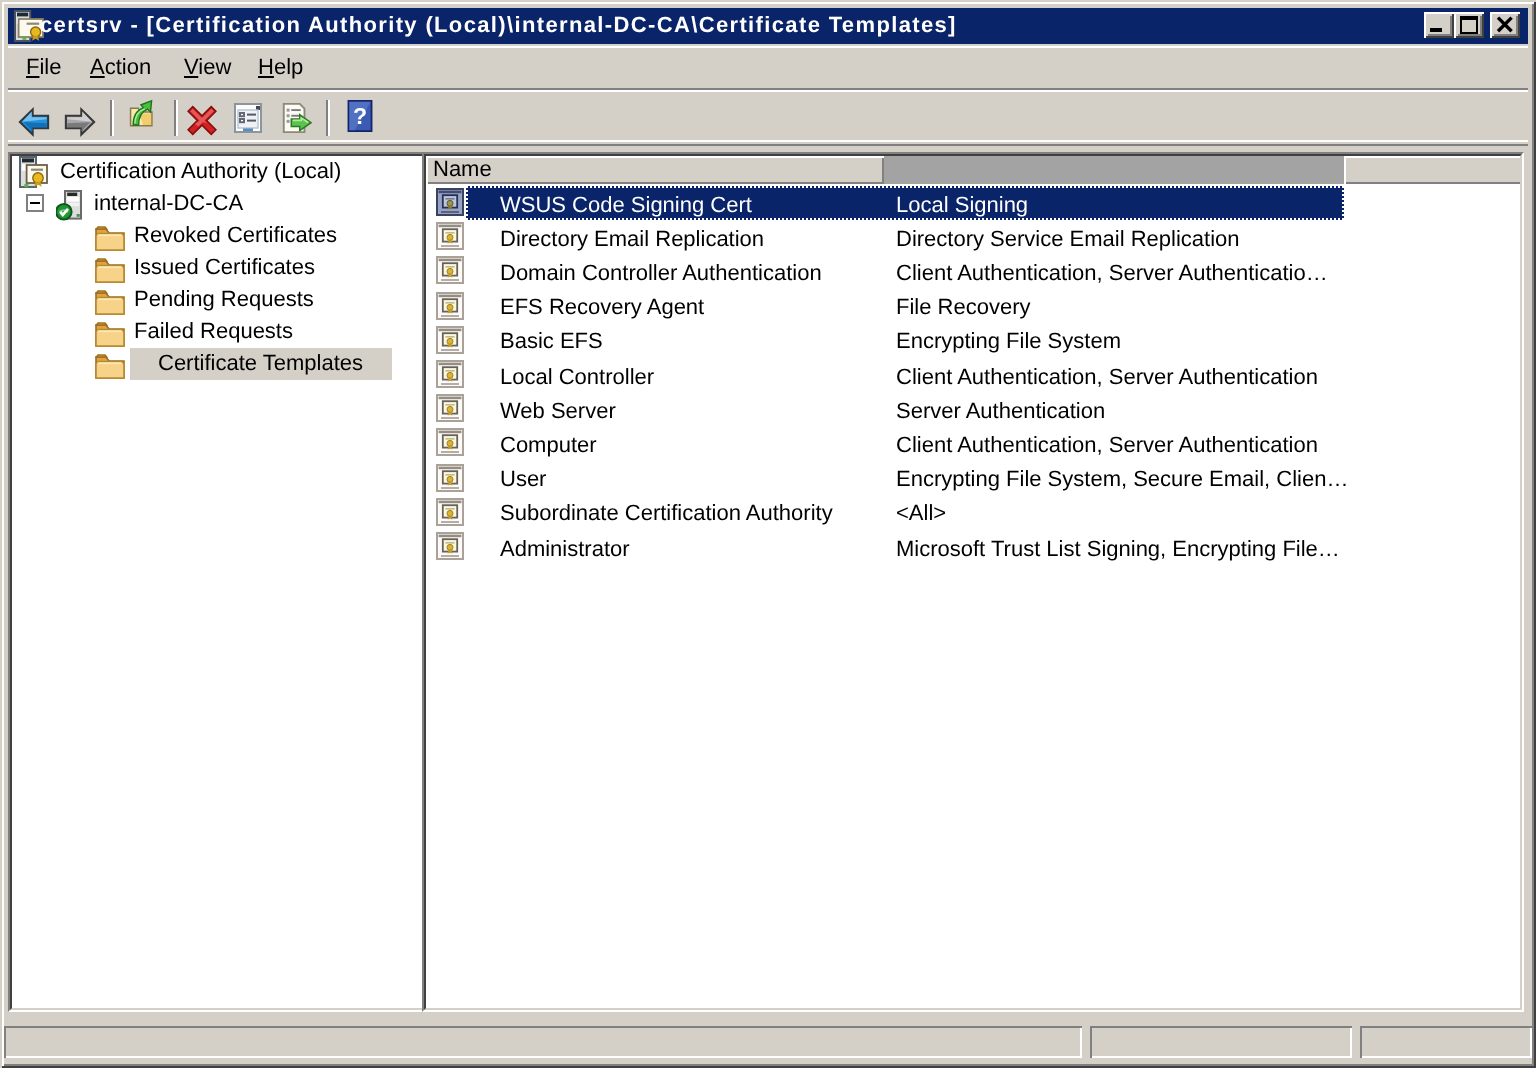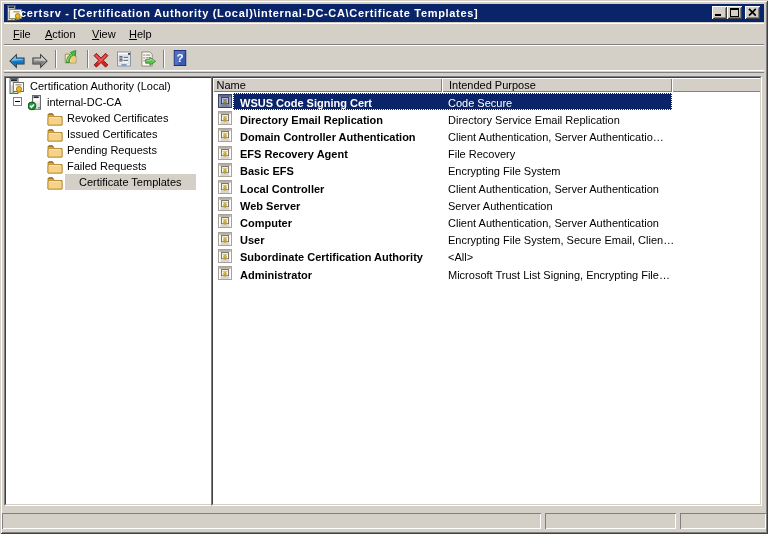--- a/index.html
+++ b/index.html
@@ -249,7 +249,6 @@
     <div class="in" id="list">
   <div id="lhead">
     <div class="hcell" style="left:0;width:229px">Name</div>
-    <div class="hcell" style="left:229px;width:230px;padding-left:7px">Intended Purpose</div>
     <div class="hcell" style="left:459px;width:200px"></div>
   </div>
   <div id="selbar" style="left:20px;top:15.5px;width:439px;height:17px"></div>

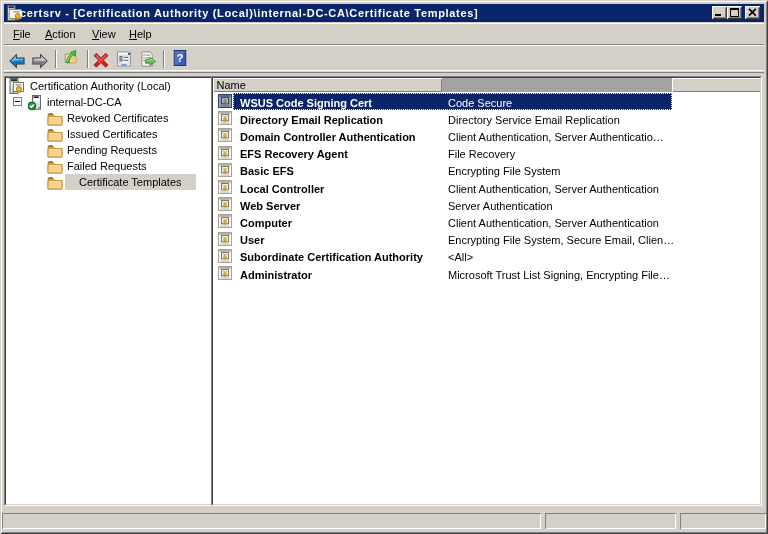--- a/index.html
+++ b/index.html
@@ -50,7 +50,7 @@
 
 
 .lrow { position:absolute; height:17px; }
-.lrow .nm { position:absolute; left:27px; top:3.5px; line-height:13px; white-space:nowrap;font-weight:bold; }
+.lrow .nm { position:absolute; left:37px; top:3.5px; line-height:13px; white-space:nowrap; }
 .lrow .ip { position:absolute; left:235px; top:3.5px; line-height:13px; white-space:nowrap; }
 .lrow .ic { position:absolute; left:5px; top:1px; width:14px; height:14px; }
 #selbar { position:absolute; background:#0A246A; outline:1px dotted #fff; outline-offset:-1px; }

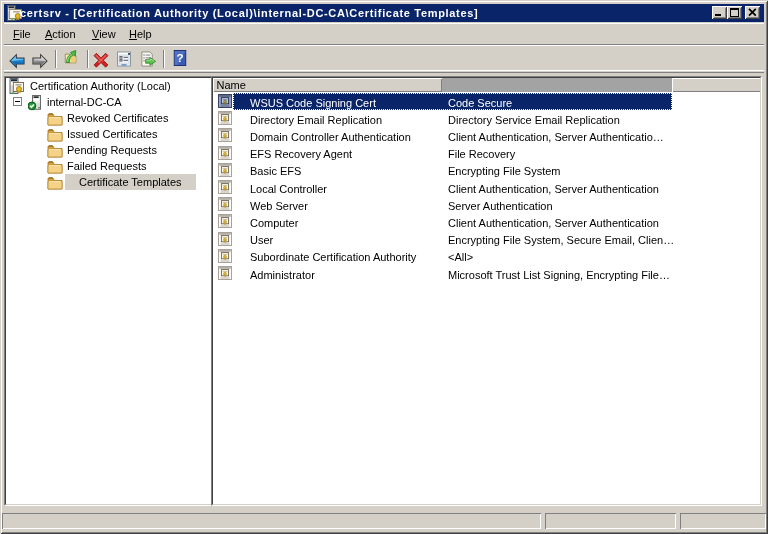--- a/index.html
+++ b/index.html
@@ -257,7 +257,7 @@
           <use href="#certsel"></use>
         </svg>
     <span class="nm">WSUS Code Signing Cert</span>
-        <span class="ip">Code Secure</span>
+        <span class="ip">Local Signing</span>
   </div>
   <div class="lrow" style="top:32.7px">
     <svg class="ic" viewBox="0 0 14 14">

